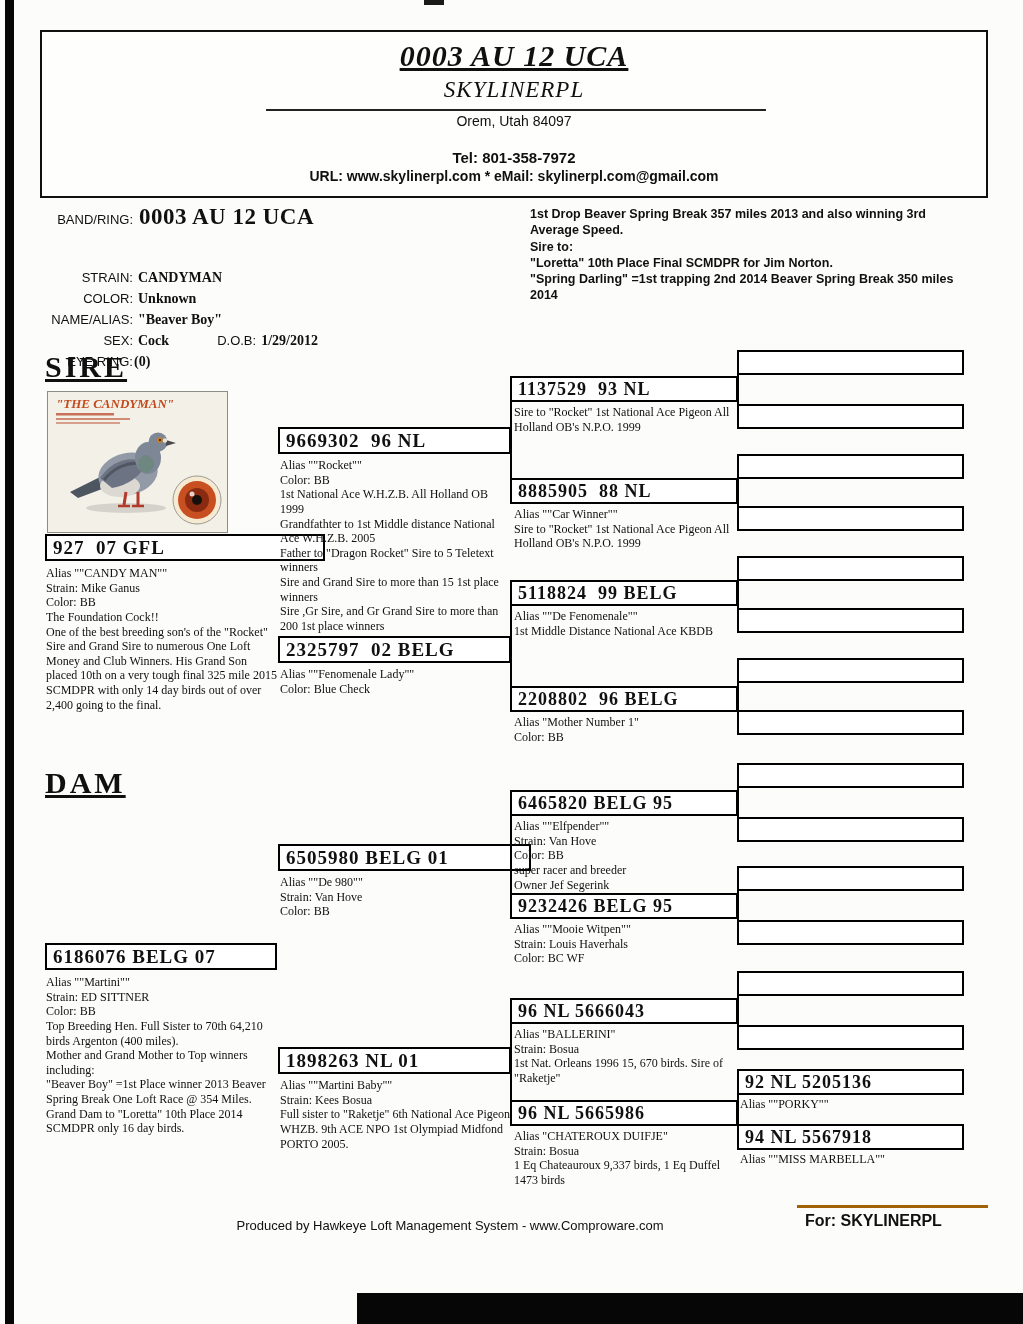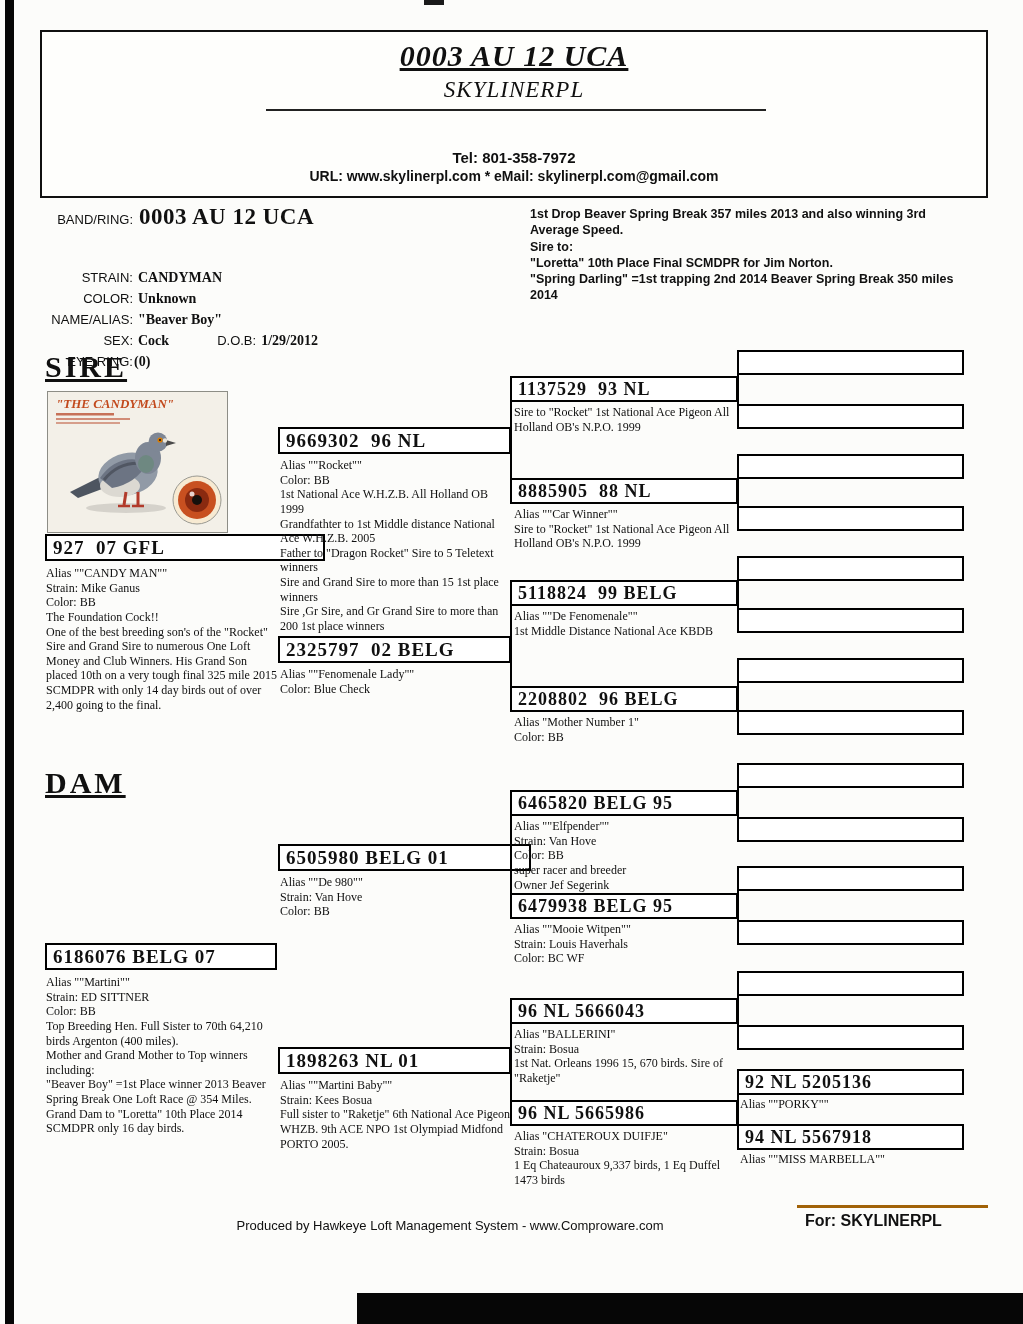--- a/index.html
+++ b/index.html
@@ -50,6 +50,7 @@
     <div class="hc doc-title">0003 AU 12 UCA</div>
     <div class="hc loft-name">SKYLINERPL</div>
     <div class="loft-rule"></div>
+    <div class="hc addr">Orem, Utah 84097</div>
     <div class="hc tel">Tel: 801-358-7972</div>
     <div class="hc contact">URL: www.skylinerpl.com * eMail: skylinerpl.com@gmail.com</div>
   </div>

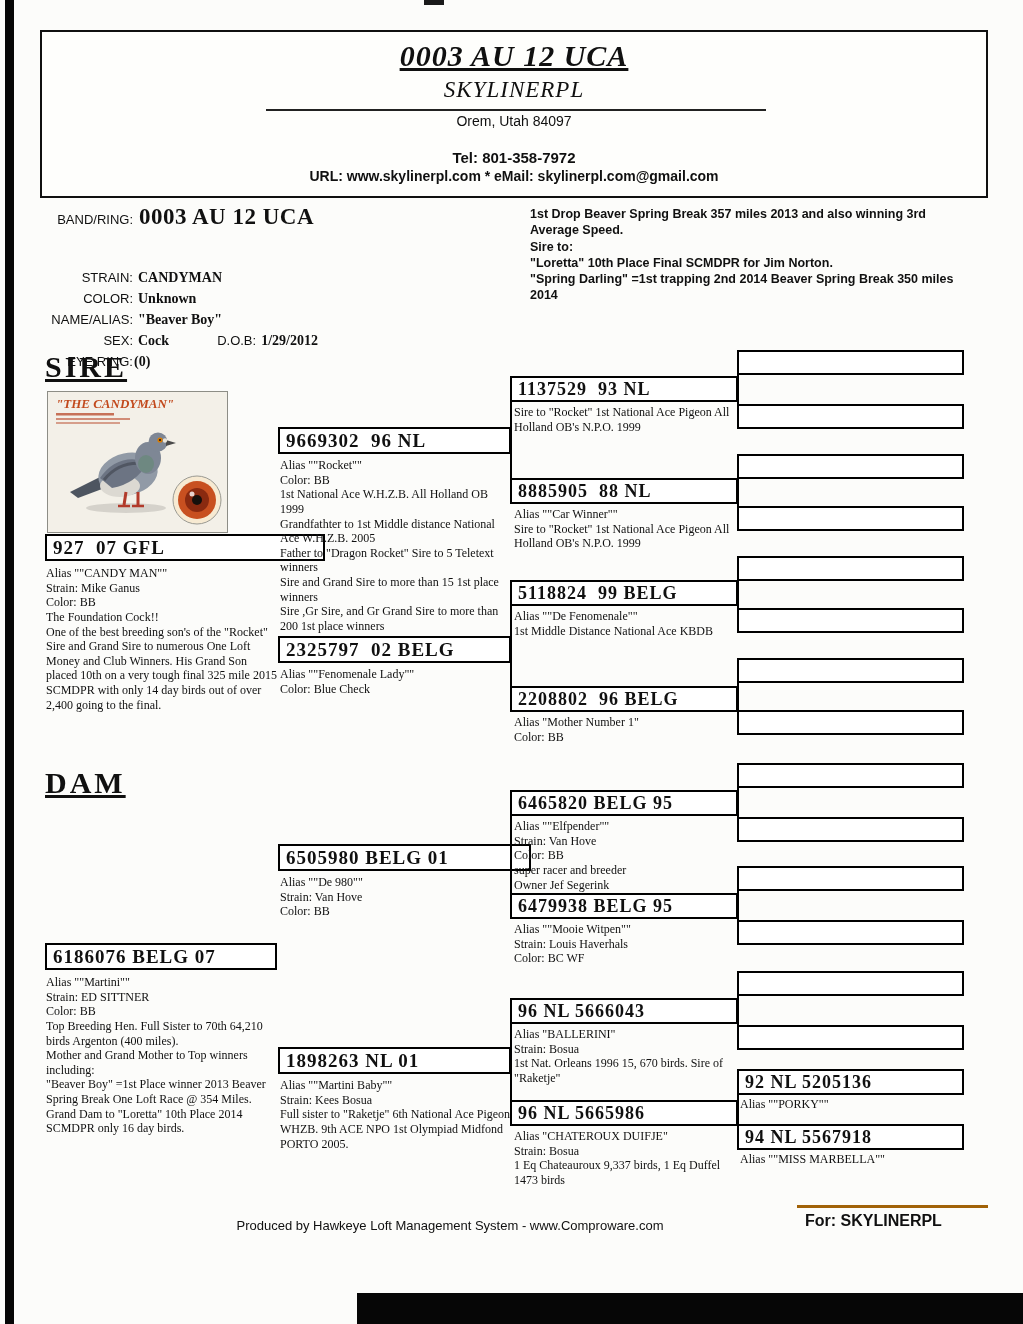--- a/index.html
+++ b/index.html
@@ -199,7 +199,7 @@
 Color: BB
 super racer and breeder
 Owner Jef Segerink</div>
-  <div class="bbox bbox3" style="left:510px;top:893px;width:228px">6479938 BELG 95</div>
+  <div class="bbox bbox3" style="left:510px;top:893px;width:228px">9232426 BELG 95</div>
   <div class="det" style="left:514px;top:922px;width:221px">Alias ""Mooie Witpen""
 Strain: Louis Haverhals
 Color: BC WF</div>

